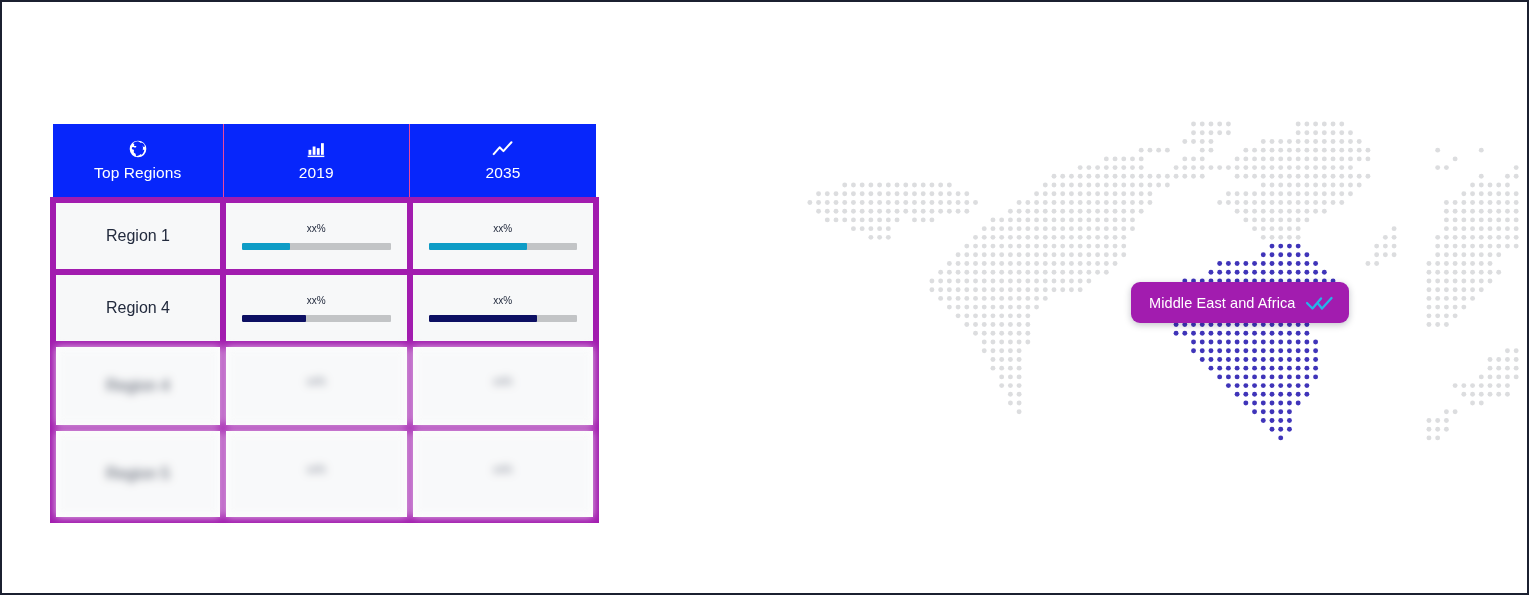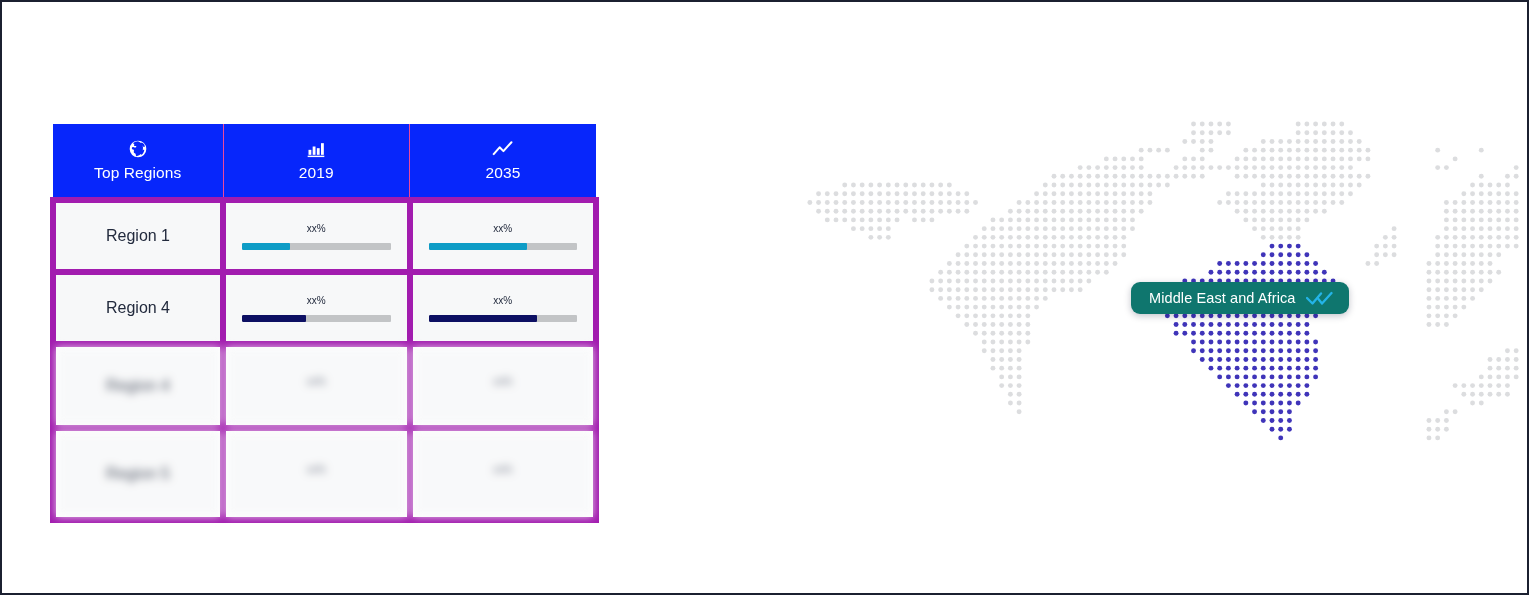--- a/index.html
+++ b/index.html
@@ -134,12 +134,12 @@
     position: absolute;
     left: 1129px;
     top: 280px;
-    height: 32px;
+    height: 41px;
     display: flex;
     align-items: center;
     gap: 11px;
     padding: 0 16px 0 18px;
-    background: #0f766e;
+    background: #a21caf;
     border-radius: 9px;
     box-shadow: 0 2px 7px rgba(10,16,45,0.25);
   }

